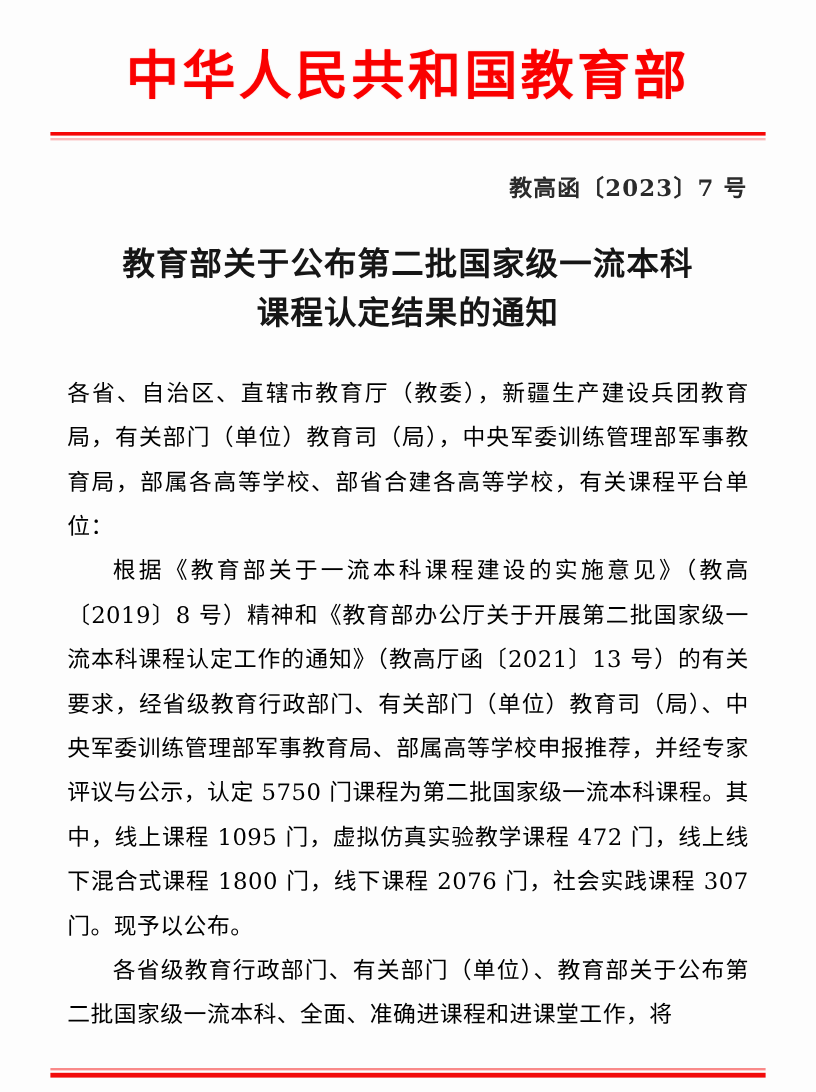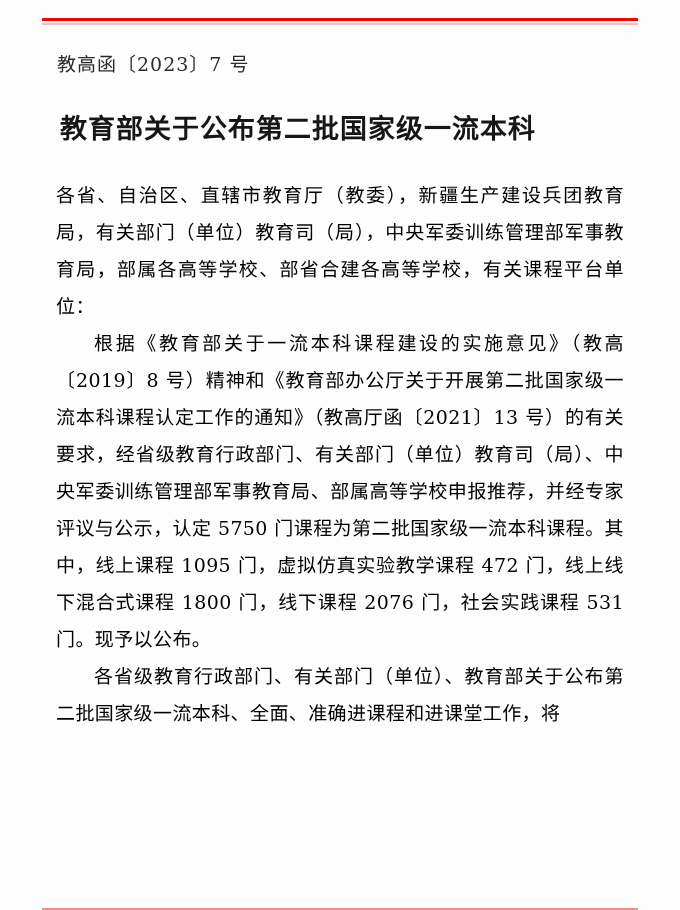--- a/index.html
+++ b/index.html
@@ -130,6 +130,9 @@
 
 <div class="page">
 
+  <div class="masthead">
+    <div class="masthead-title">中华人民共和国教育部</div>
+  </div>
 
   <div class="rule-block-top">
     <div class="rule-thick"></div>

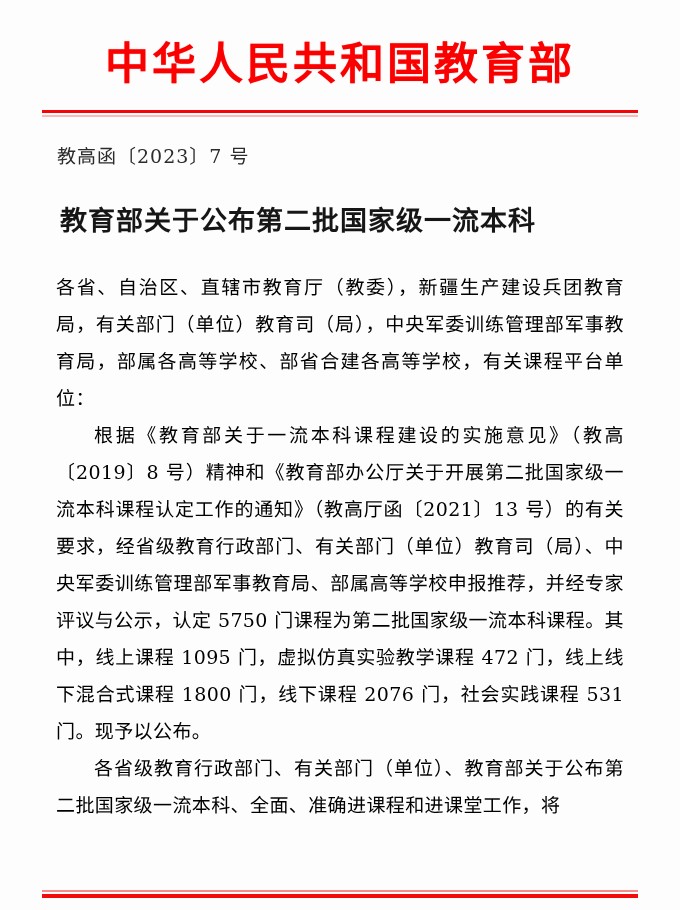--- a/index.html
+++ b/index.html
@@ -62,7 +62,8 @@
   .docnum-row {
     margin: 24px auto 0 auto;
     width: 566px;
-    text-align: left;
+    text-align: right;
+    font-weight: bold;
   }
   .docnum {
     font-family: "DejaVu Serif", "Liberation Serif", serif;

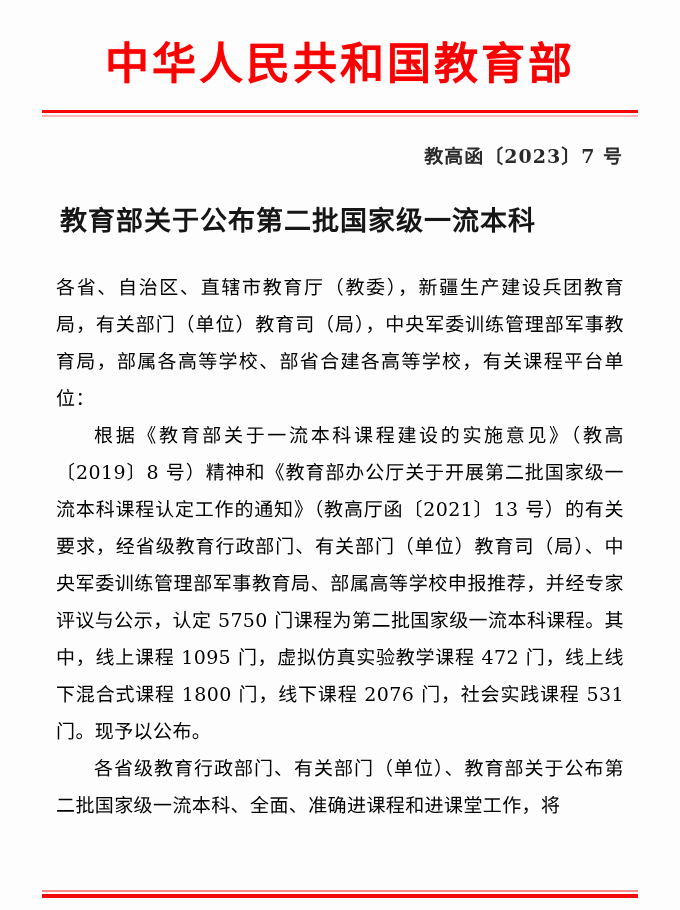--- a/index.html
+++ b/index.html
@@ -76,7 +76,7 @@
   .doc-title {
     margin: 32px auto 0 auto;
     width: 560px;
-    text-align: left;
+    text-align: center;
     font-family: "DejaVu Serif", "Liberation Serif", serif;
     font-weight: 700;
     font-size: 27px;

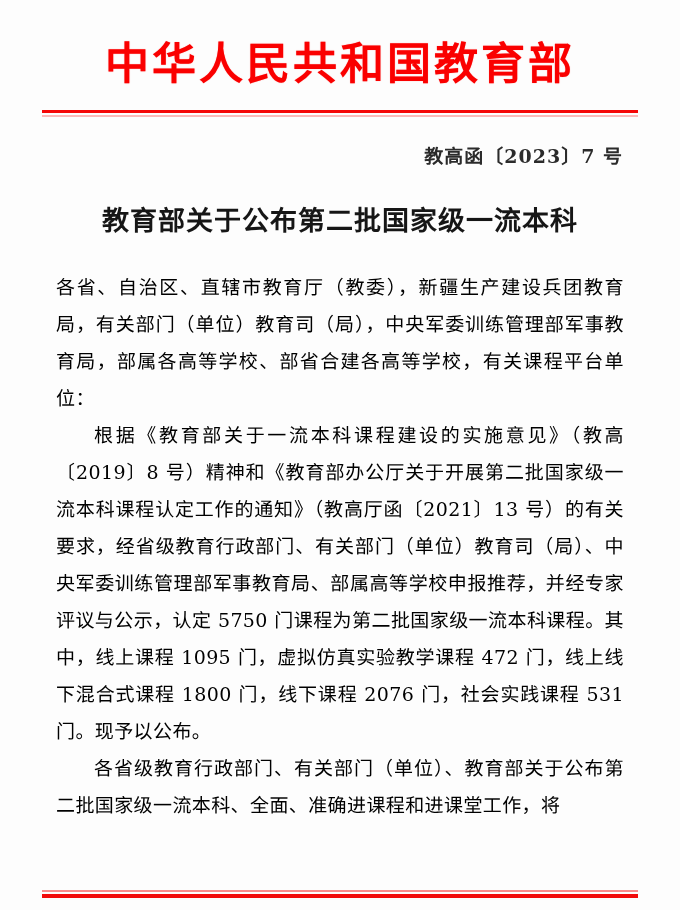--- a/index.html
+++ b/index.html
@@ -147,6 +147,7 @@
 
   <div class="doc-title">
     <span class="doc-title-line">教育部关于公布第二批国家级一流本科</span>
+    <span class="doc-title-line">课程认定结果的通知</span>
   </div>
 
   <div class="body-text">

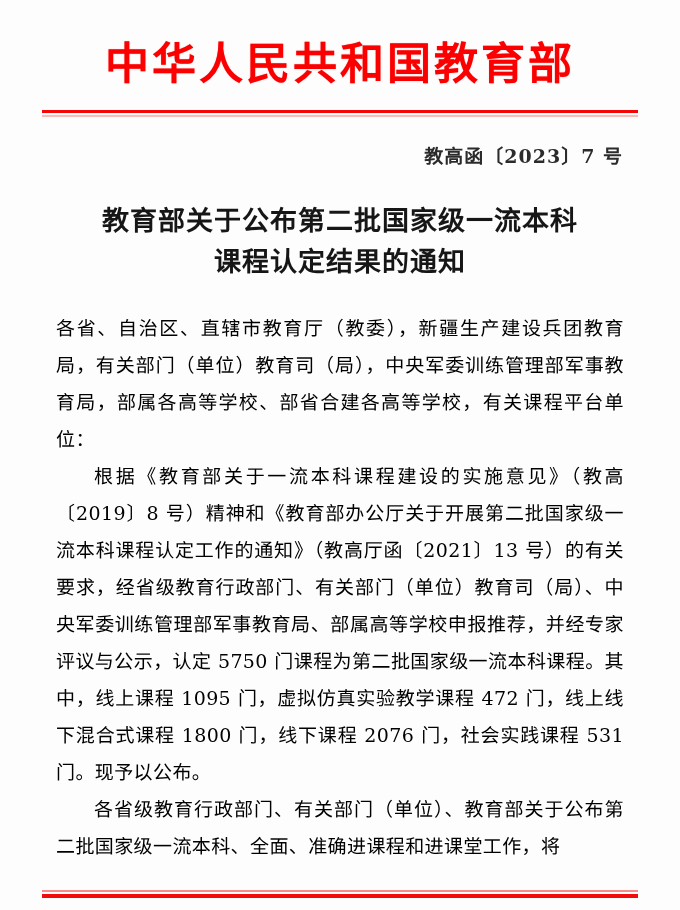--- a/index.html
+++ b/index.html
@@ -152,7 +152,7 @@
 
   <div class="body-text">
     <p class="para">各省、自治区、直辖市教育厅（教委），新疆生产建设兵团教育局，有关部门（单位）教育司（局），中央军委训练管理部军事教育局，部属各高等学校、部省合建各高等学校，有关课程平台单位：</p>
-    <p class="para para-indent">根据《教育部关于一流本科课程建设的实施意见》（教高〔2019〕8 号）精神和《教育部办公厅关于开展第二批国家级一流本科课程认定工作的通知》（教高厅函〔2021〕13 号）的有关要求，经省级教育行政部门、有关部门（单位）教育司（局）、中央军委训练管理部军事教育局、部属高等学校申报推荐，并经专家评议与公示，认定 5750 门课程为第二批国家级一流本科课程。其中，线上课程 1095 门，虚拟仿真实验教学课程 472 门，线上线下混合式课程 1800 门，线下课程 2076 门，社会实践课程 531 门。现予以公布。</p>
+    <p class="para para-indent">根据《教育部关于一流本科课程建设的实施意见》（教高〔2019〕8 号）精神和《教育部办公厅关于开展第二批国家级一流本科课程认定工作的通知》（教高厅函〔2021〕13 号）的有关要求，经省级教育行政部门、有关部门（单位）教育司（局）、中央军委训练管理部军事教育局、部属高等学校申报推荐，并经专家评议与公示，认定 5750 门课程为第二批国家级一流本科课程。其中，线上课程 1095 门，虚拟仿真实验教学课程 472 门，线上线下混合式课程 1800 门，线下课程 2076 门，社会实践课程 307 门。现予以公布。</p>
     <p class="para para-indent">各省级教育行政部门、有关部门（单位）、教育部关于公布第二批国家级一流本科、全面、准确进课程和进课堂工作，将</p>
   </div>
 

